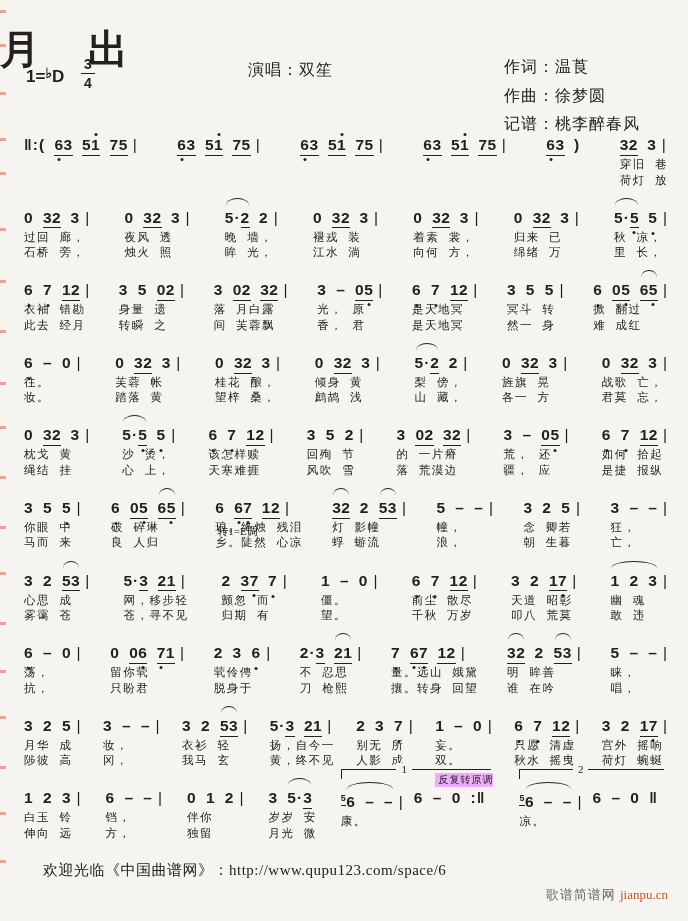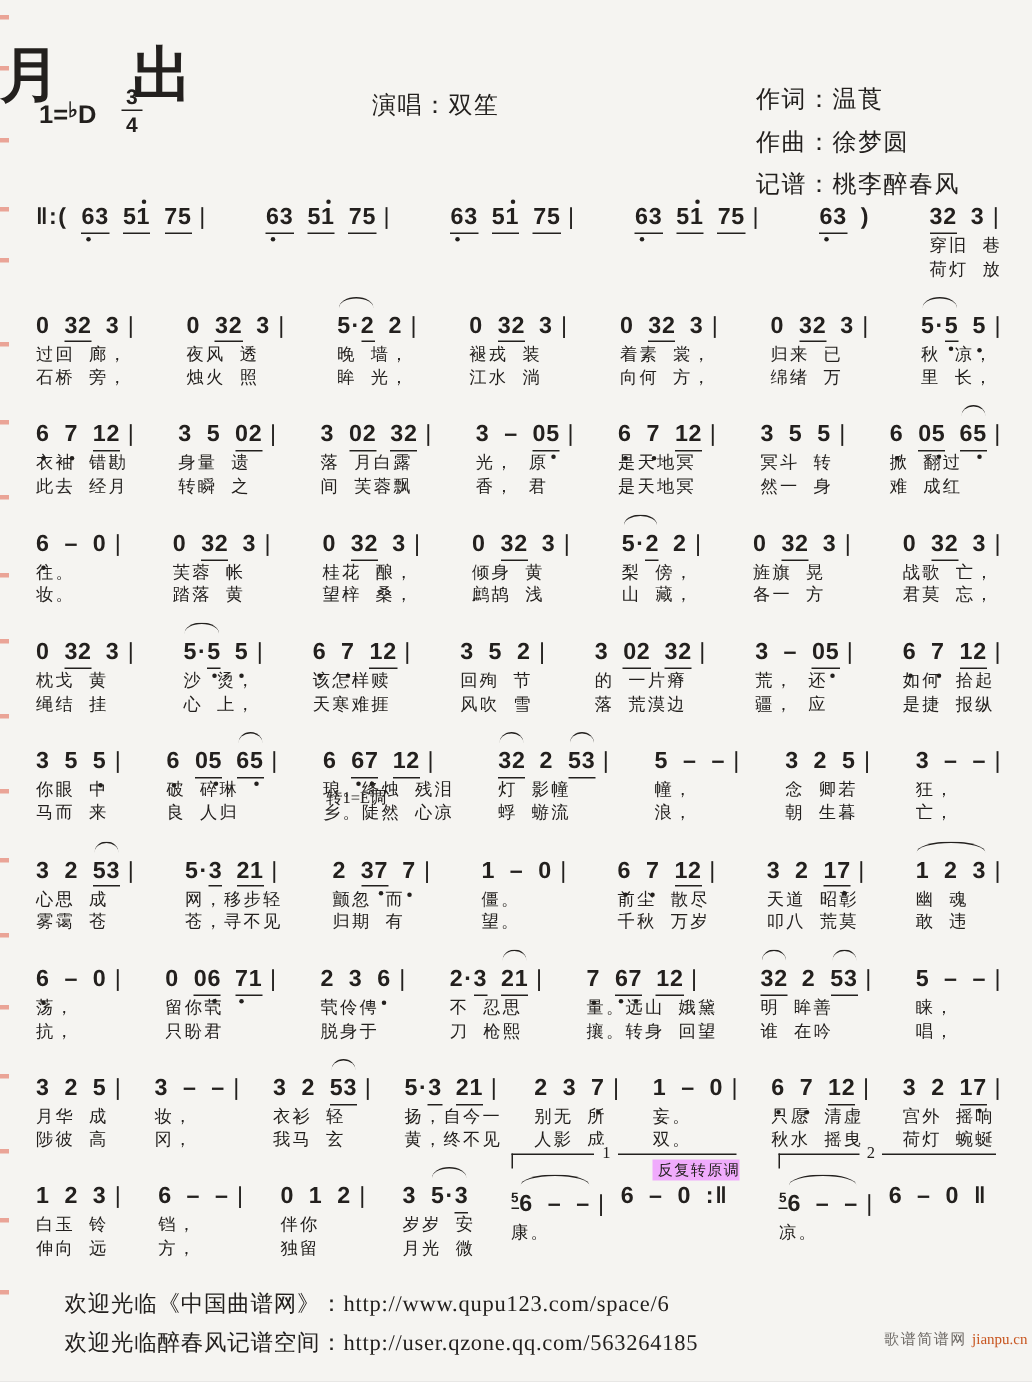--- a/index.html
+++ b/index.html
@@ -472,7 +472,6 @@
 
   <div class="footer">
     <div>欢迎光临《中国曲谱网》：http://www.qupu123.com/space/6</div>
-    <div>欢迎光临醉春风记谱空间：http://user.qzone.qq.com/563264185</div>
   </div>
 
   <div class="watermark">

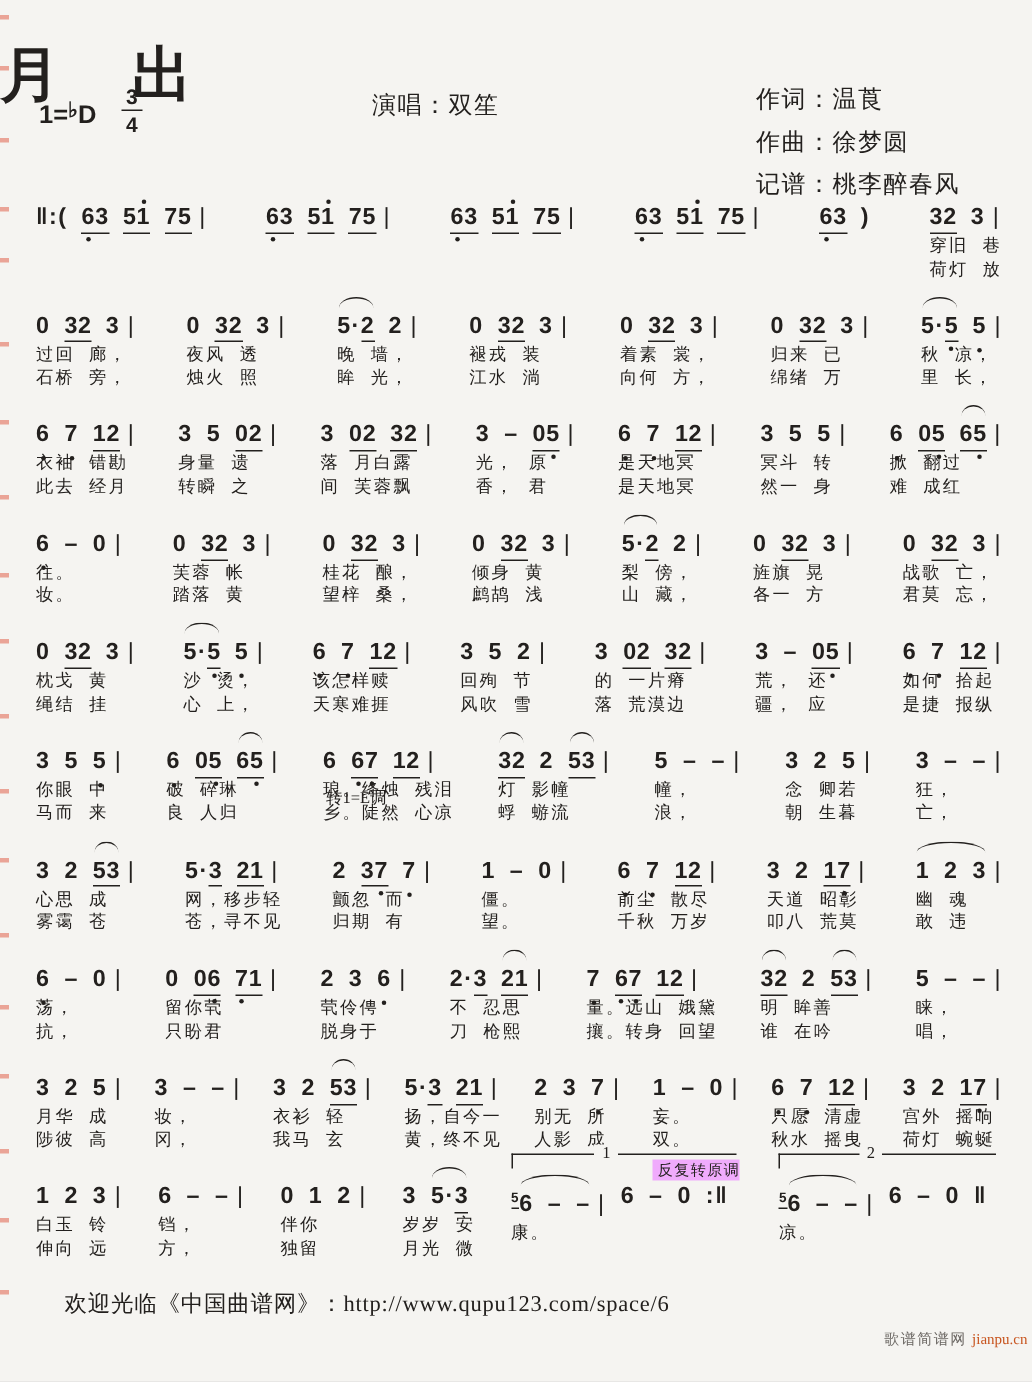--- a/index.html
+++ b/index.html
@@ -53,7 +53,7 @@
   
   .footer{position:absolute;left:26px;top:858px;font-size:15px;line-height:25.5px;
           letter-spacing:.5px;white-space:nowrap;margin-left:17px;}
-  .watermark{position:absolute;right:3px;top:886px;font-size:10px;color:#6b6763;
+  .watermark{position:absolute;right:20px;top:886px;font-size:13px;color:#6b6763;
              letter-spacing:1px;white-space:nowrap;}
   .watermark .brand{color:#c8551f;letter-spacing:0;}
   .tick{position:absolute;left:0;width:6px;height:2.5px;background:#e0543e;opacity:.5;}

